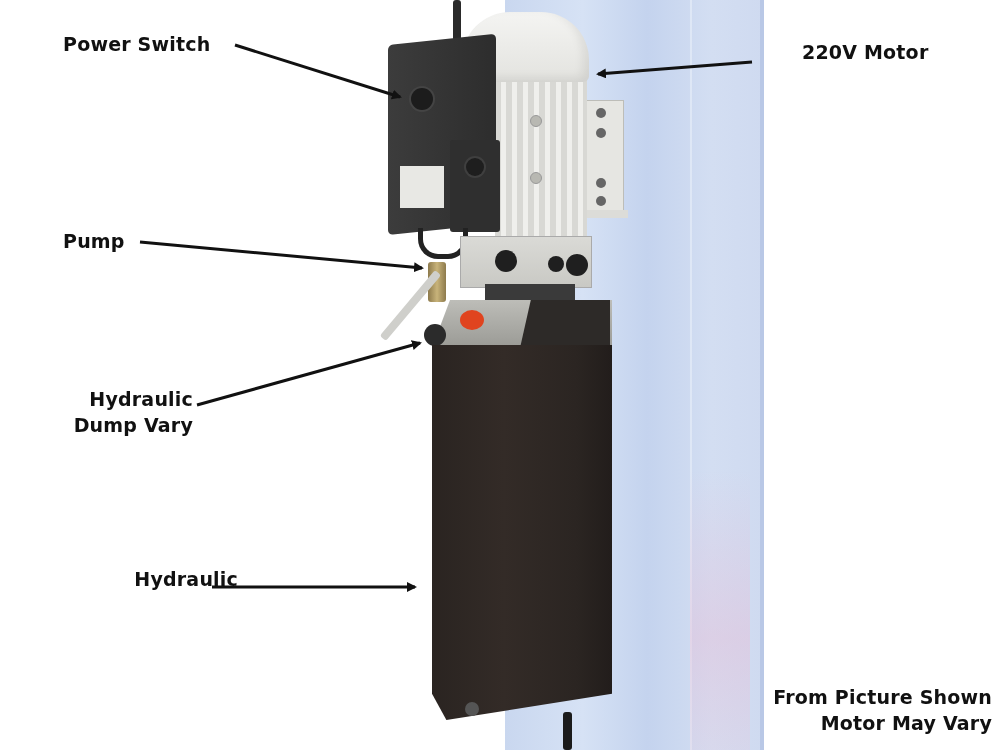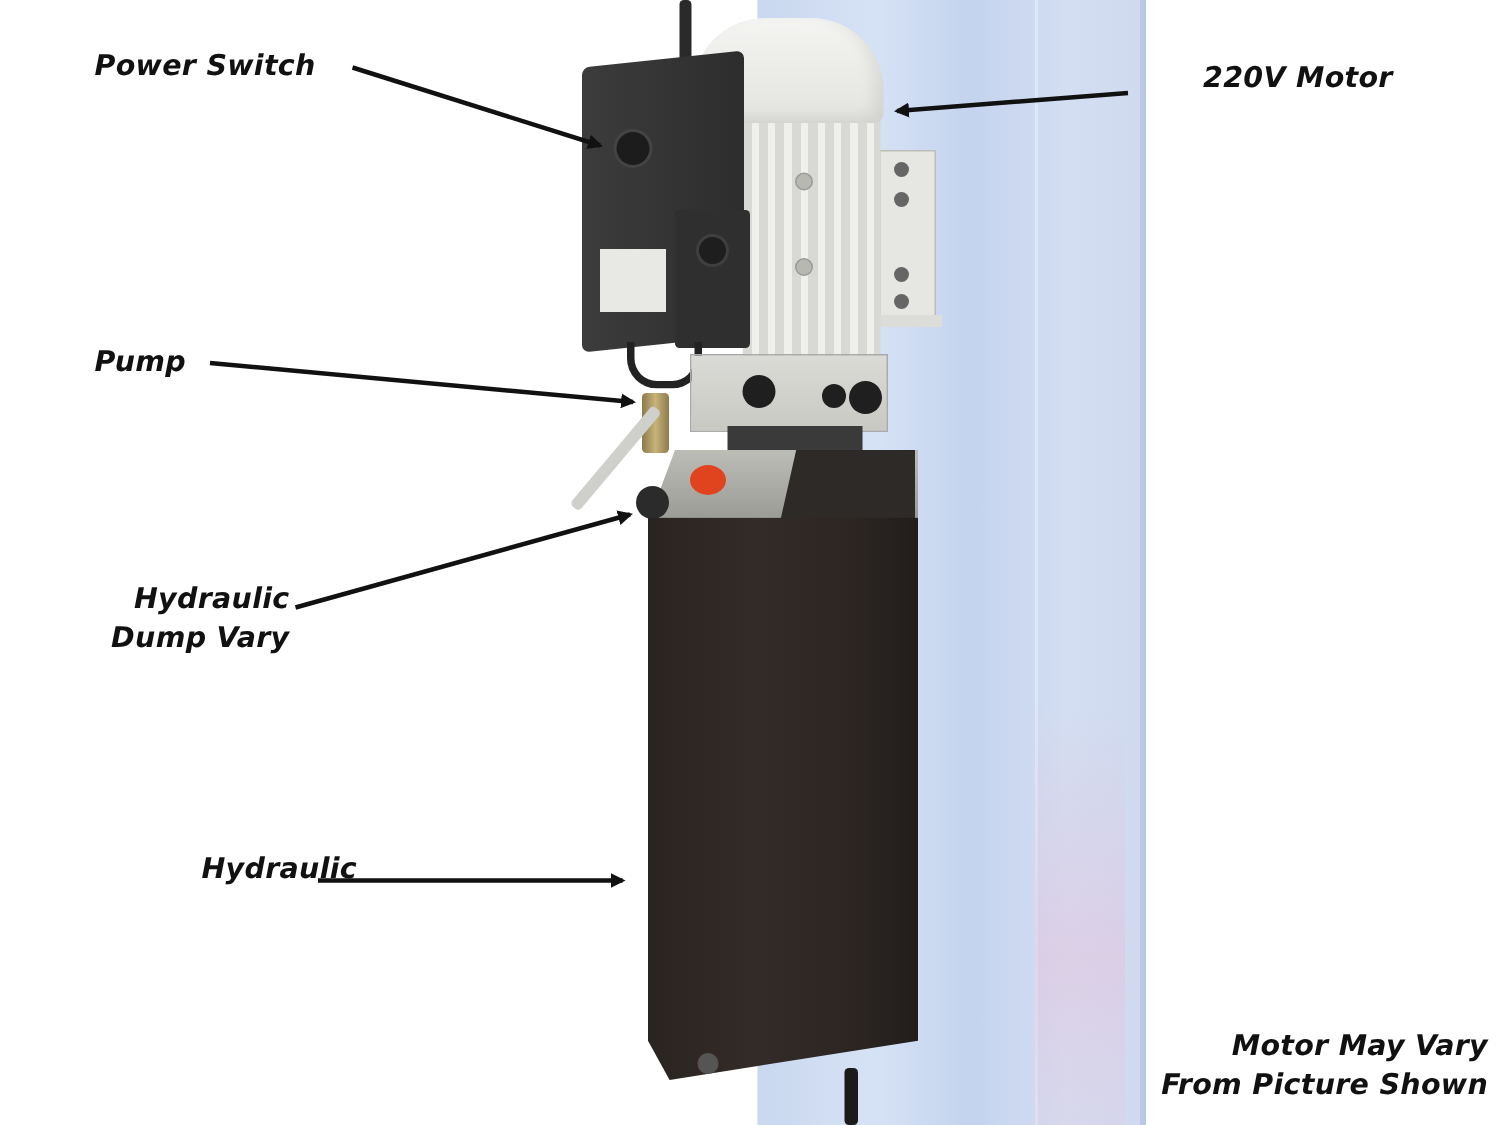--- a/index.html
+++ b/index.html
@@ -5,7 +5,7 @@
   html, body { margin:0; padding:0; }
   body { width:1000px; height:750px; background:#ffffff; position:relative; overflow:hidden;
          font-family:"DejaVu Sans", sans-serif; }
-  .stage { position:absolute; left:0; top:0; width:913px; height:750px;font-style:italic; }
+  .stage { position:absolute; left:0; top:0; width:913px; height:750px; }
 
   
   .column { position:absolute; left:505px; top:0; width:258px; height:750px;

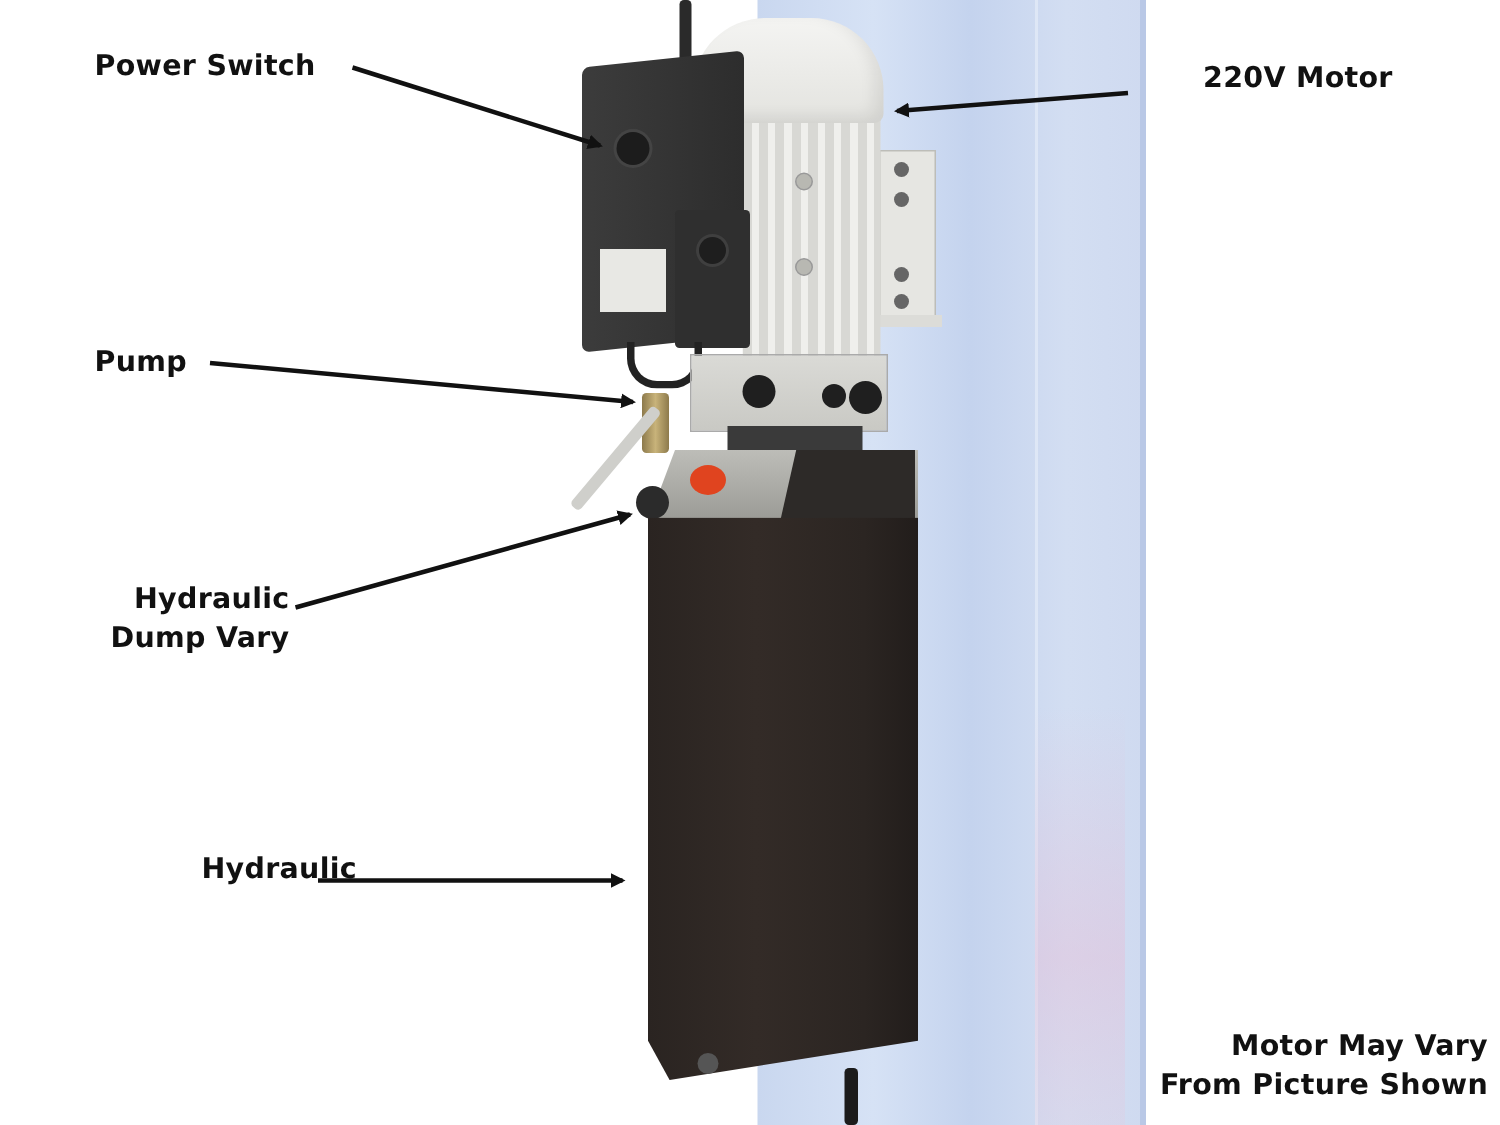--- a/index.html
+++ b/index.html
@@ -135,8 +135,8 @@
   </div>
 
   <div class="label center" style="left:752px;top:684px;width:240px">
+    <div>From Picture Shown</div>
     <div>Motor May Vary</div>
-    <div>From Picture Shown</div>
   </div>
 </div>
 

